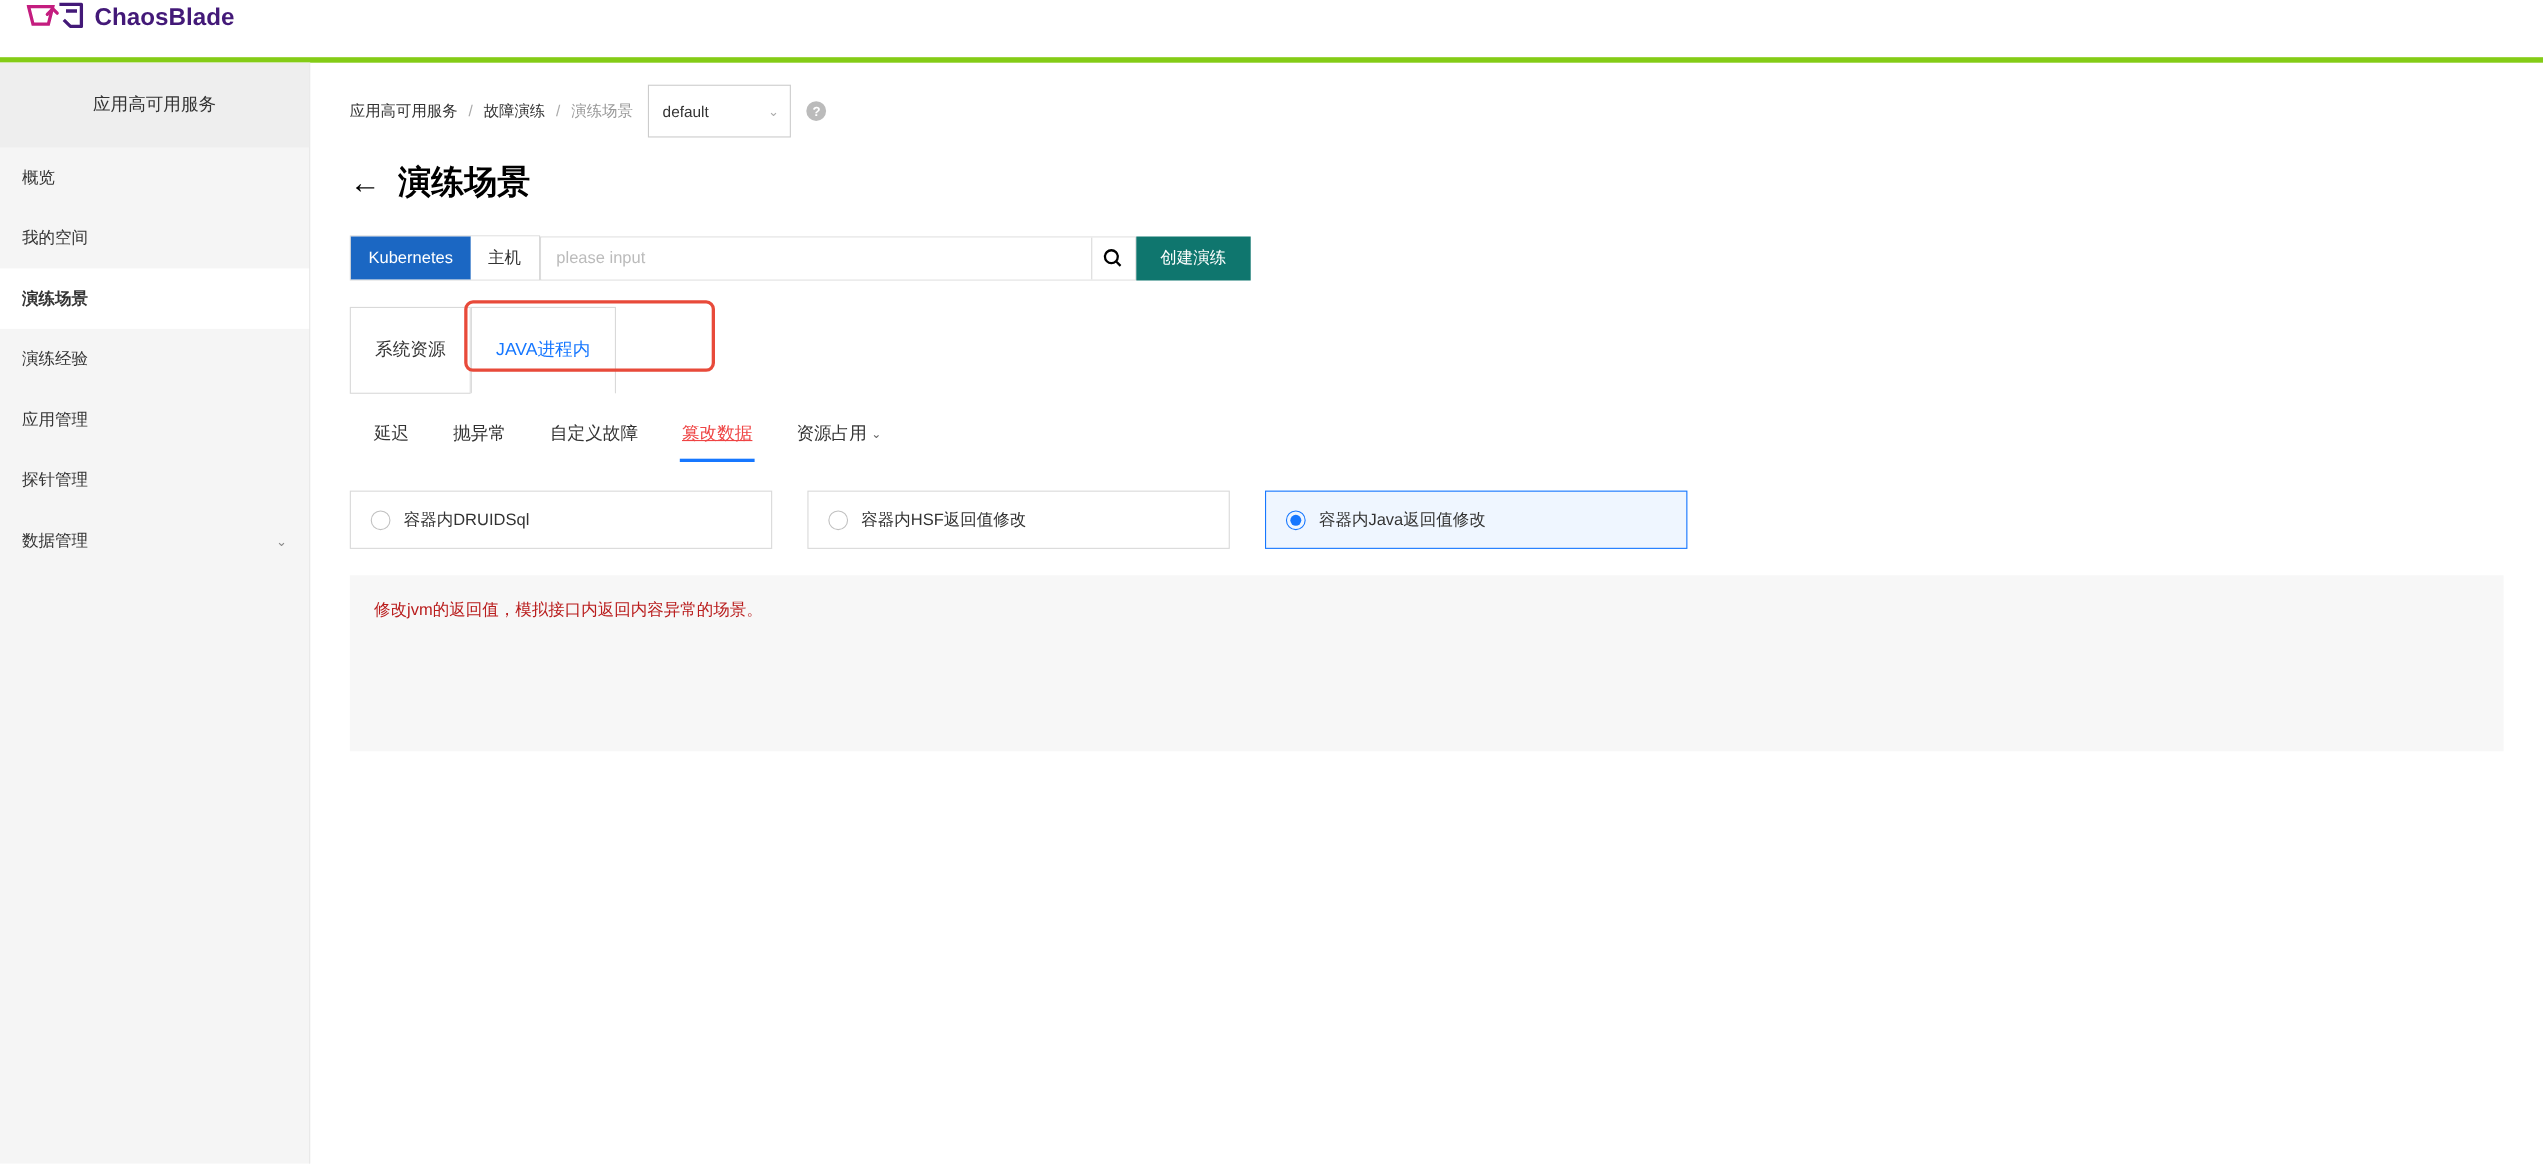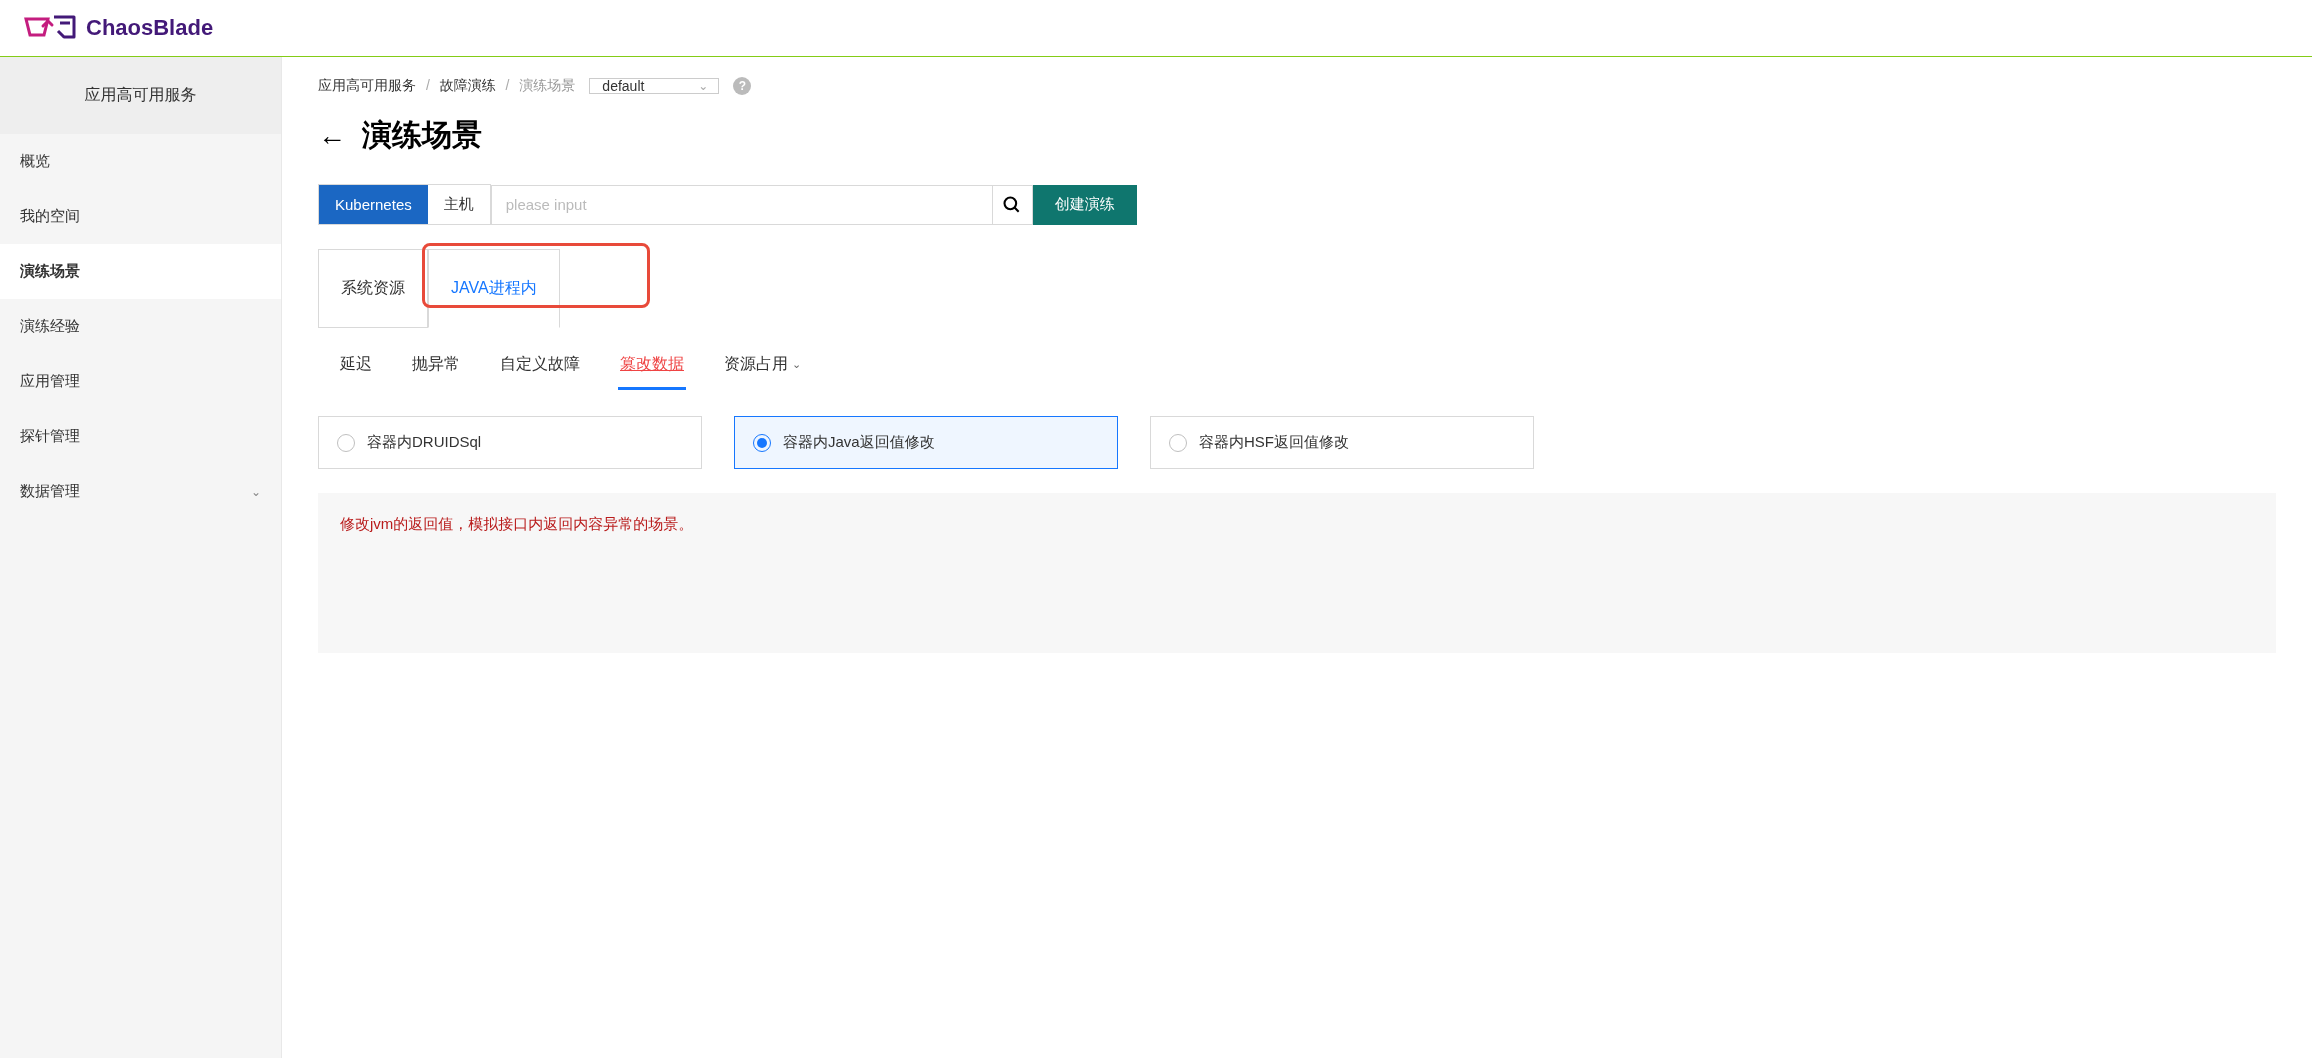--- a/index.html
+++ b/index.html
@@ -6,7 +6,7 @@
 body { font-family: -apple-system, BlinkMacSystemFont, "Segoe UI", "PingFang SC", "Hiragino Sans GB", "Microsoft YaHei", sans-serif; font-size: 14px; color: #333; background: #fff; }
 
 
-.header { height: 57px; border-bottom: 1px solid #84cc16; display: flex; align-items: center; padding: 0 24px; }
+.header { height: 57px; border-bottom: 5px solid #84cc16; display: flex; align-items: flex-start; padding: 0 24px; }
 .logo { display: flex; align-items: center; gap: 10px; }
 .logo-icon svg { width: 52px; height: 28px; }
 .logo-text { font-size: 22px; font-weight: 700; color: #431978; }

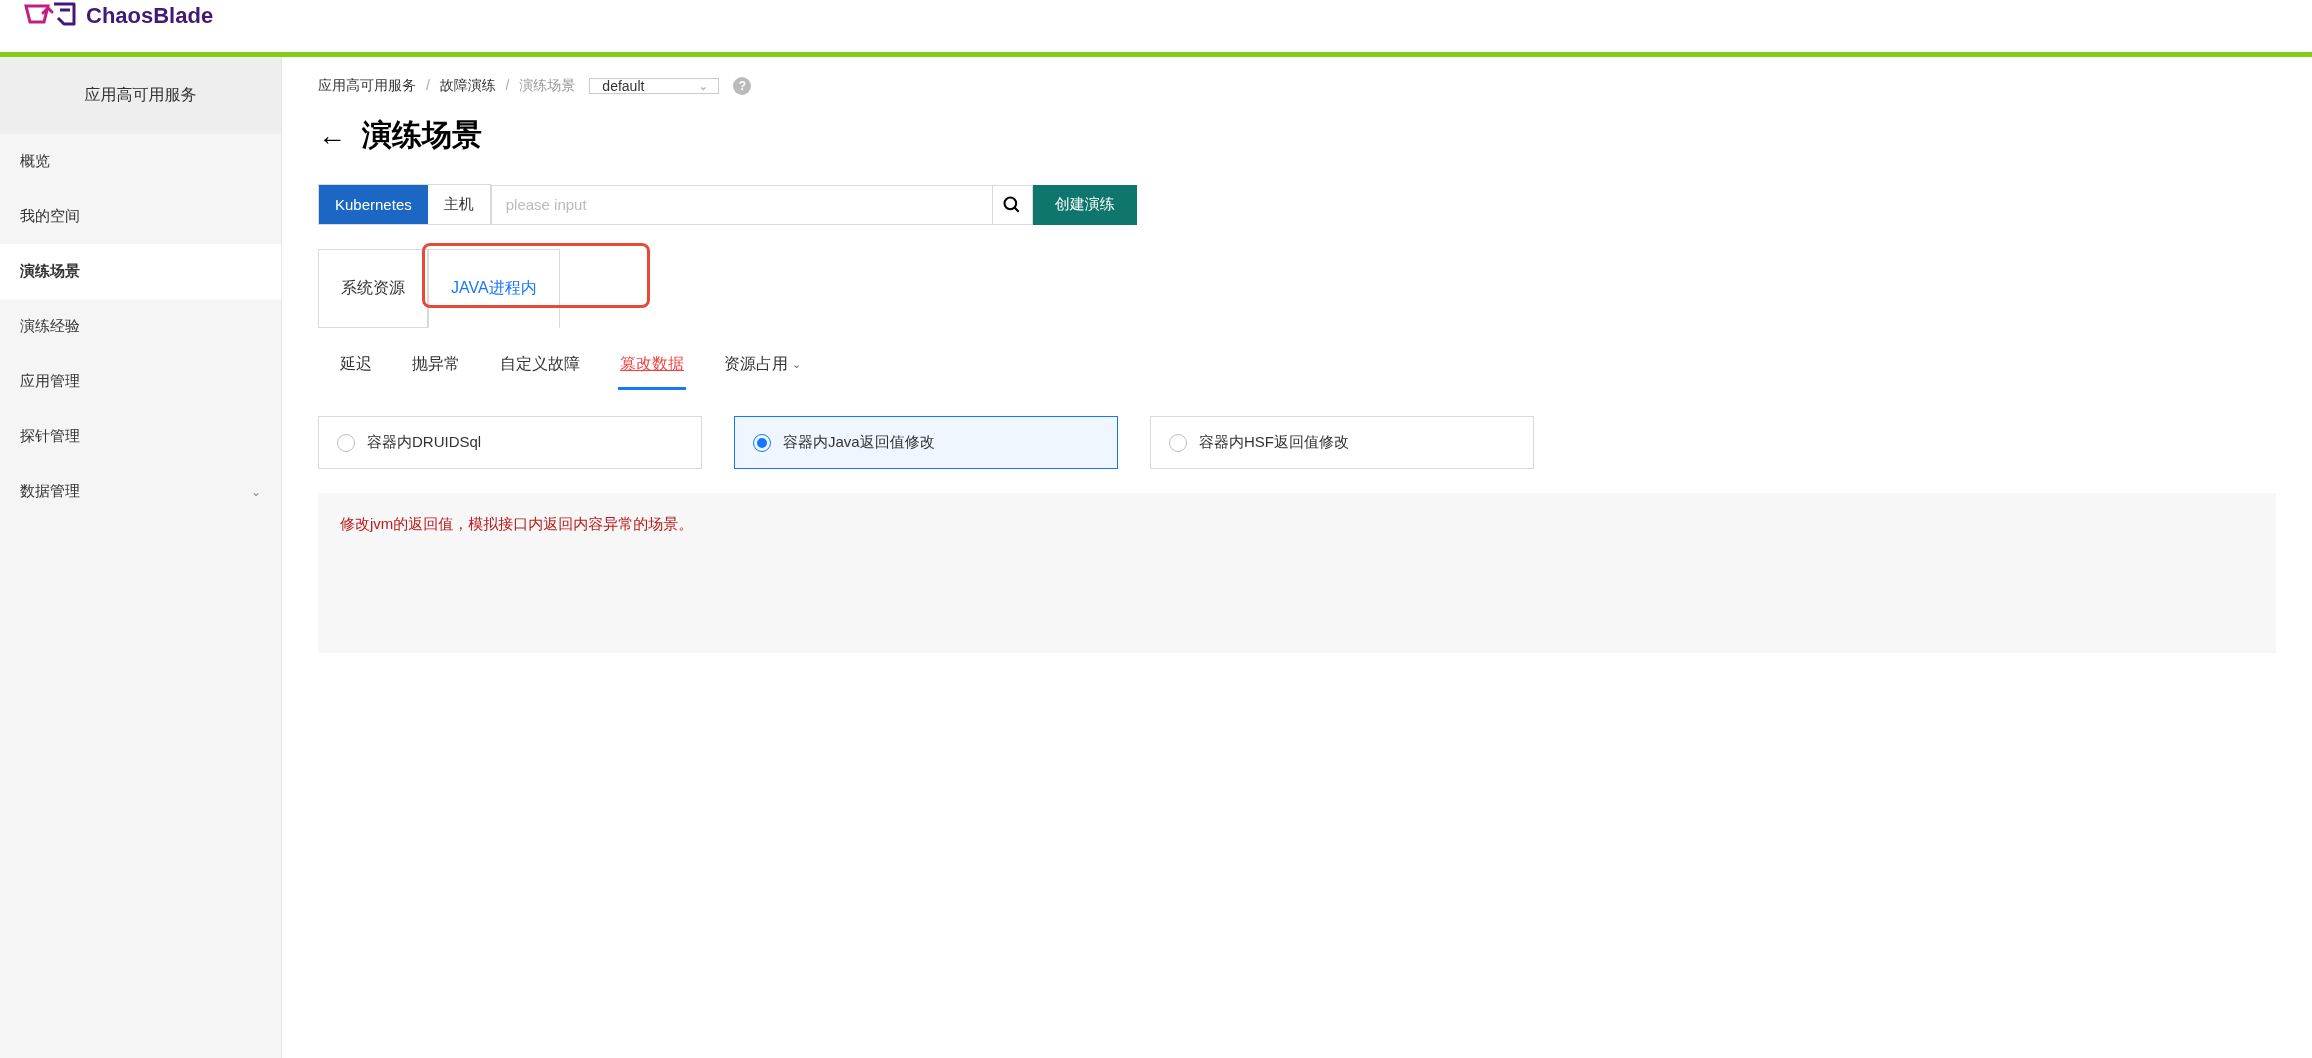--- a/index.html
+++ b/index.html
@@ -28,7 +28,7 @@
 .breadcrumb a { color: #333; text-decoration: none; }
 .breadcrumb .sep { color: #aaa; padding: 0 6px; }
 .breadcrumb .current { color: #999; }
-.select-box { border: 1px solid #ccc; height: 16px; padding: 0 32px 0 12px; display: flex; align-items: center; position: relative; font-size: 14px; color: #333; min-width: 130px; cursor: pointer; }
+.select-box { border: 1px solid #ccc; height: 48px; padding: 0 32px 0 12px; display: flex; align-items: center; position: relative; font-size: 14px; color: #333; min-width: 130px; cursor: pointer; }
 .select-box .caret { position: absolute; right: 10px; top: 50%; transform: translateY(-50%); color: #aaa; font-size: 12px; }
 .help-icon { width: 18px; height: 18px; border-radius: 50%; background: #bbb; color: #fff; display: flex; align-items: center; justify-content: center; font-size: 12px; font-weight: bold; cursor: pointer; }
 

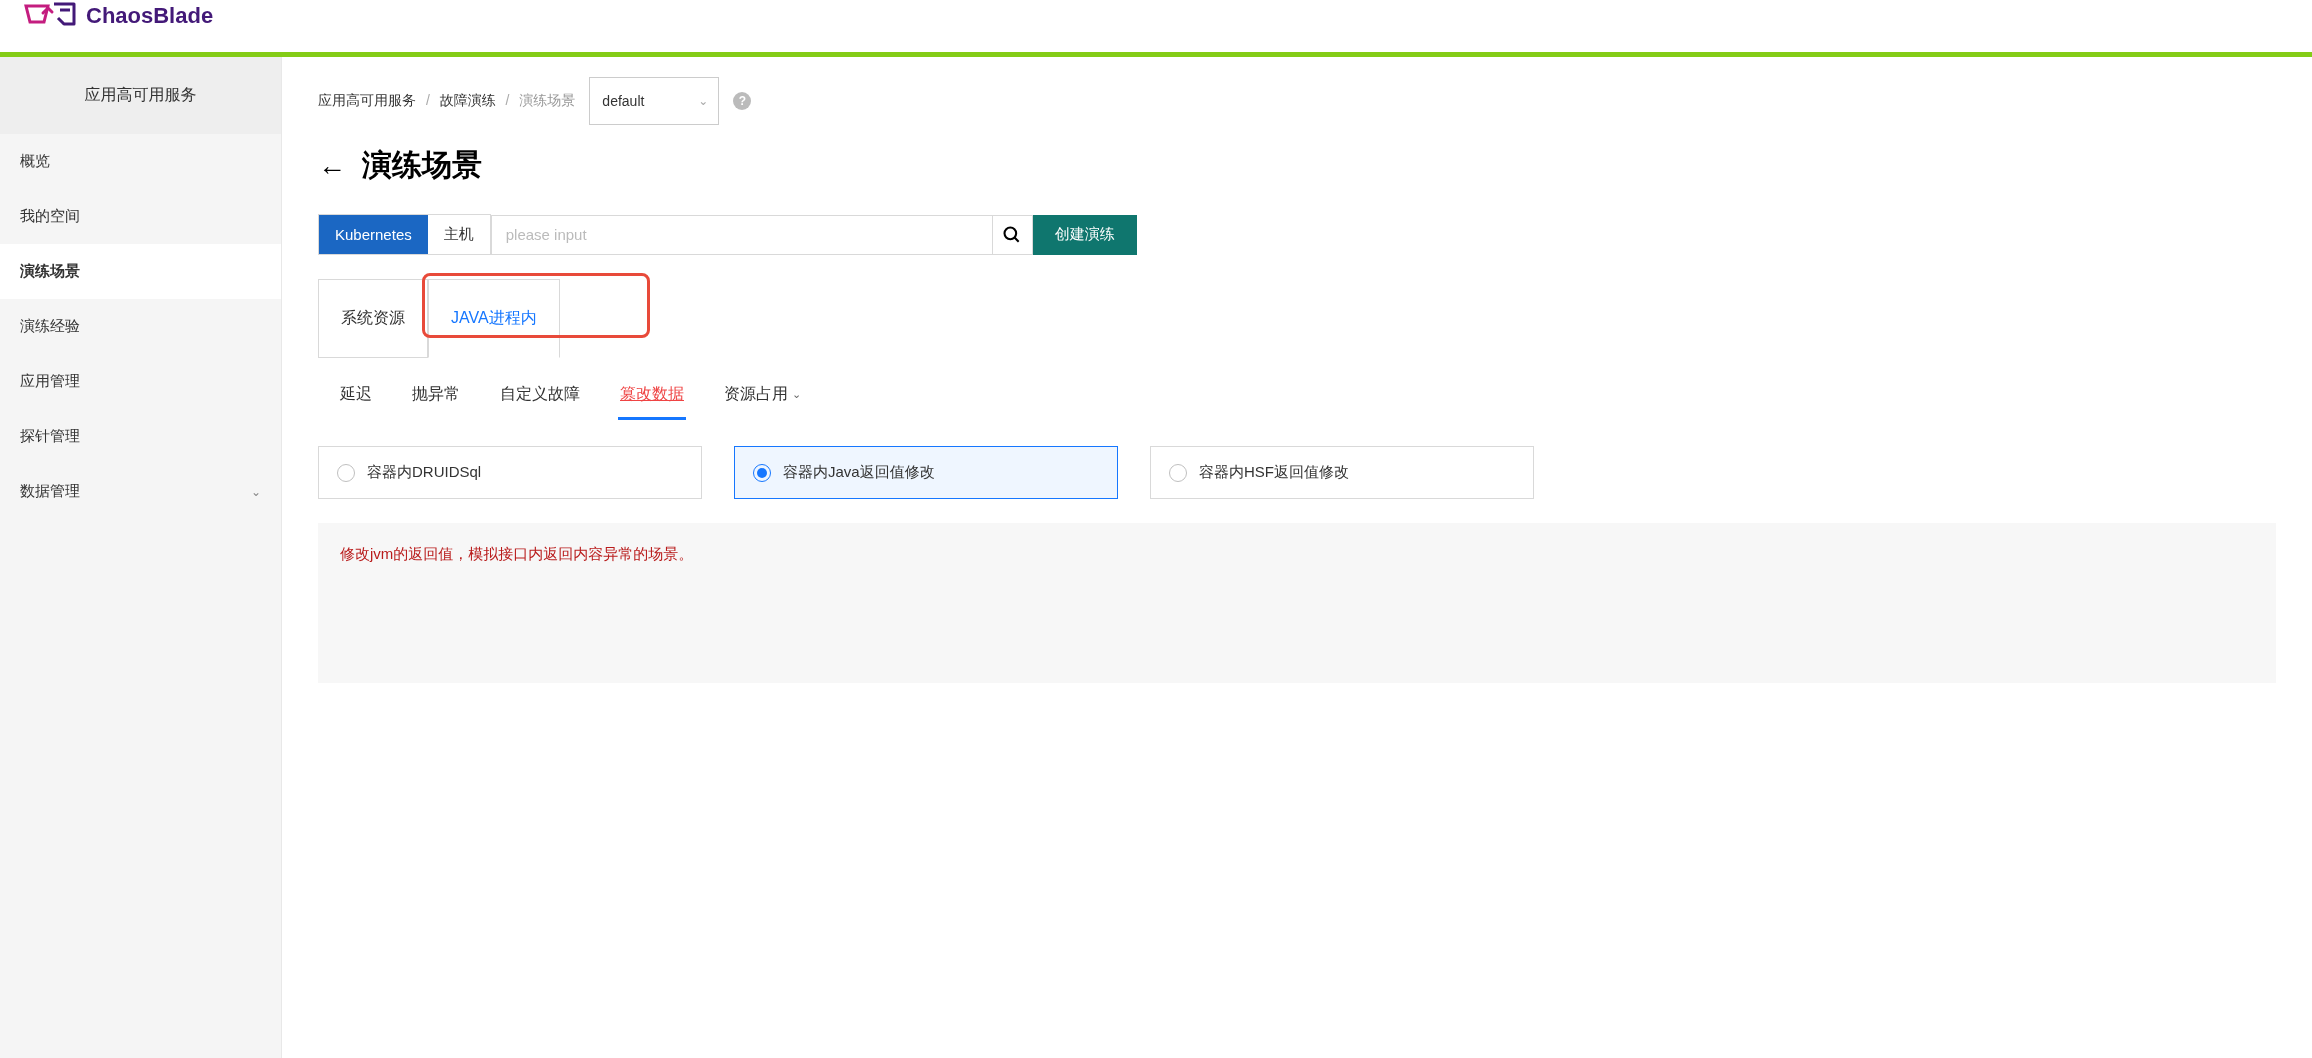--- a/index.html
+++ b/index.html
@@ -189,14 +189,14 @@
           <span class="radio"></span>
           <span>容器内DRUIDSql</span>
         </div>
+        <div class="option-card">
+          <span class="radio"></span>
+          <span>容器内HSF返回值修改</span>
+        </div>
         <div class="option-card selected">
           <span class="radio"></span>
           <span>容器内Java返回值修改</span>
         </div>
-        <div class="option-card">
-          <span class="radio"></span>
-          <span>容器内HSF返回值修改</span>
-        </div>
       </div>
 
     <div class="desc-box">修改jvm的返回值，模拟接口内返回内容异常的场景。</div>

